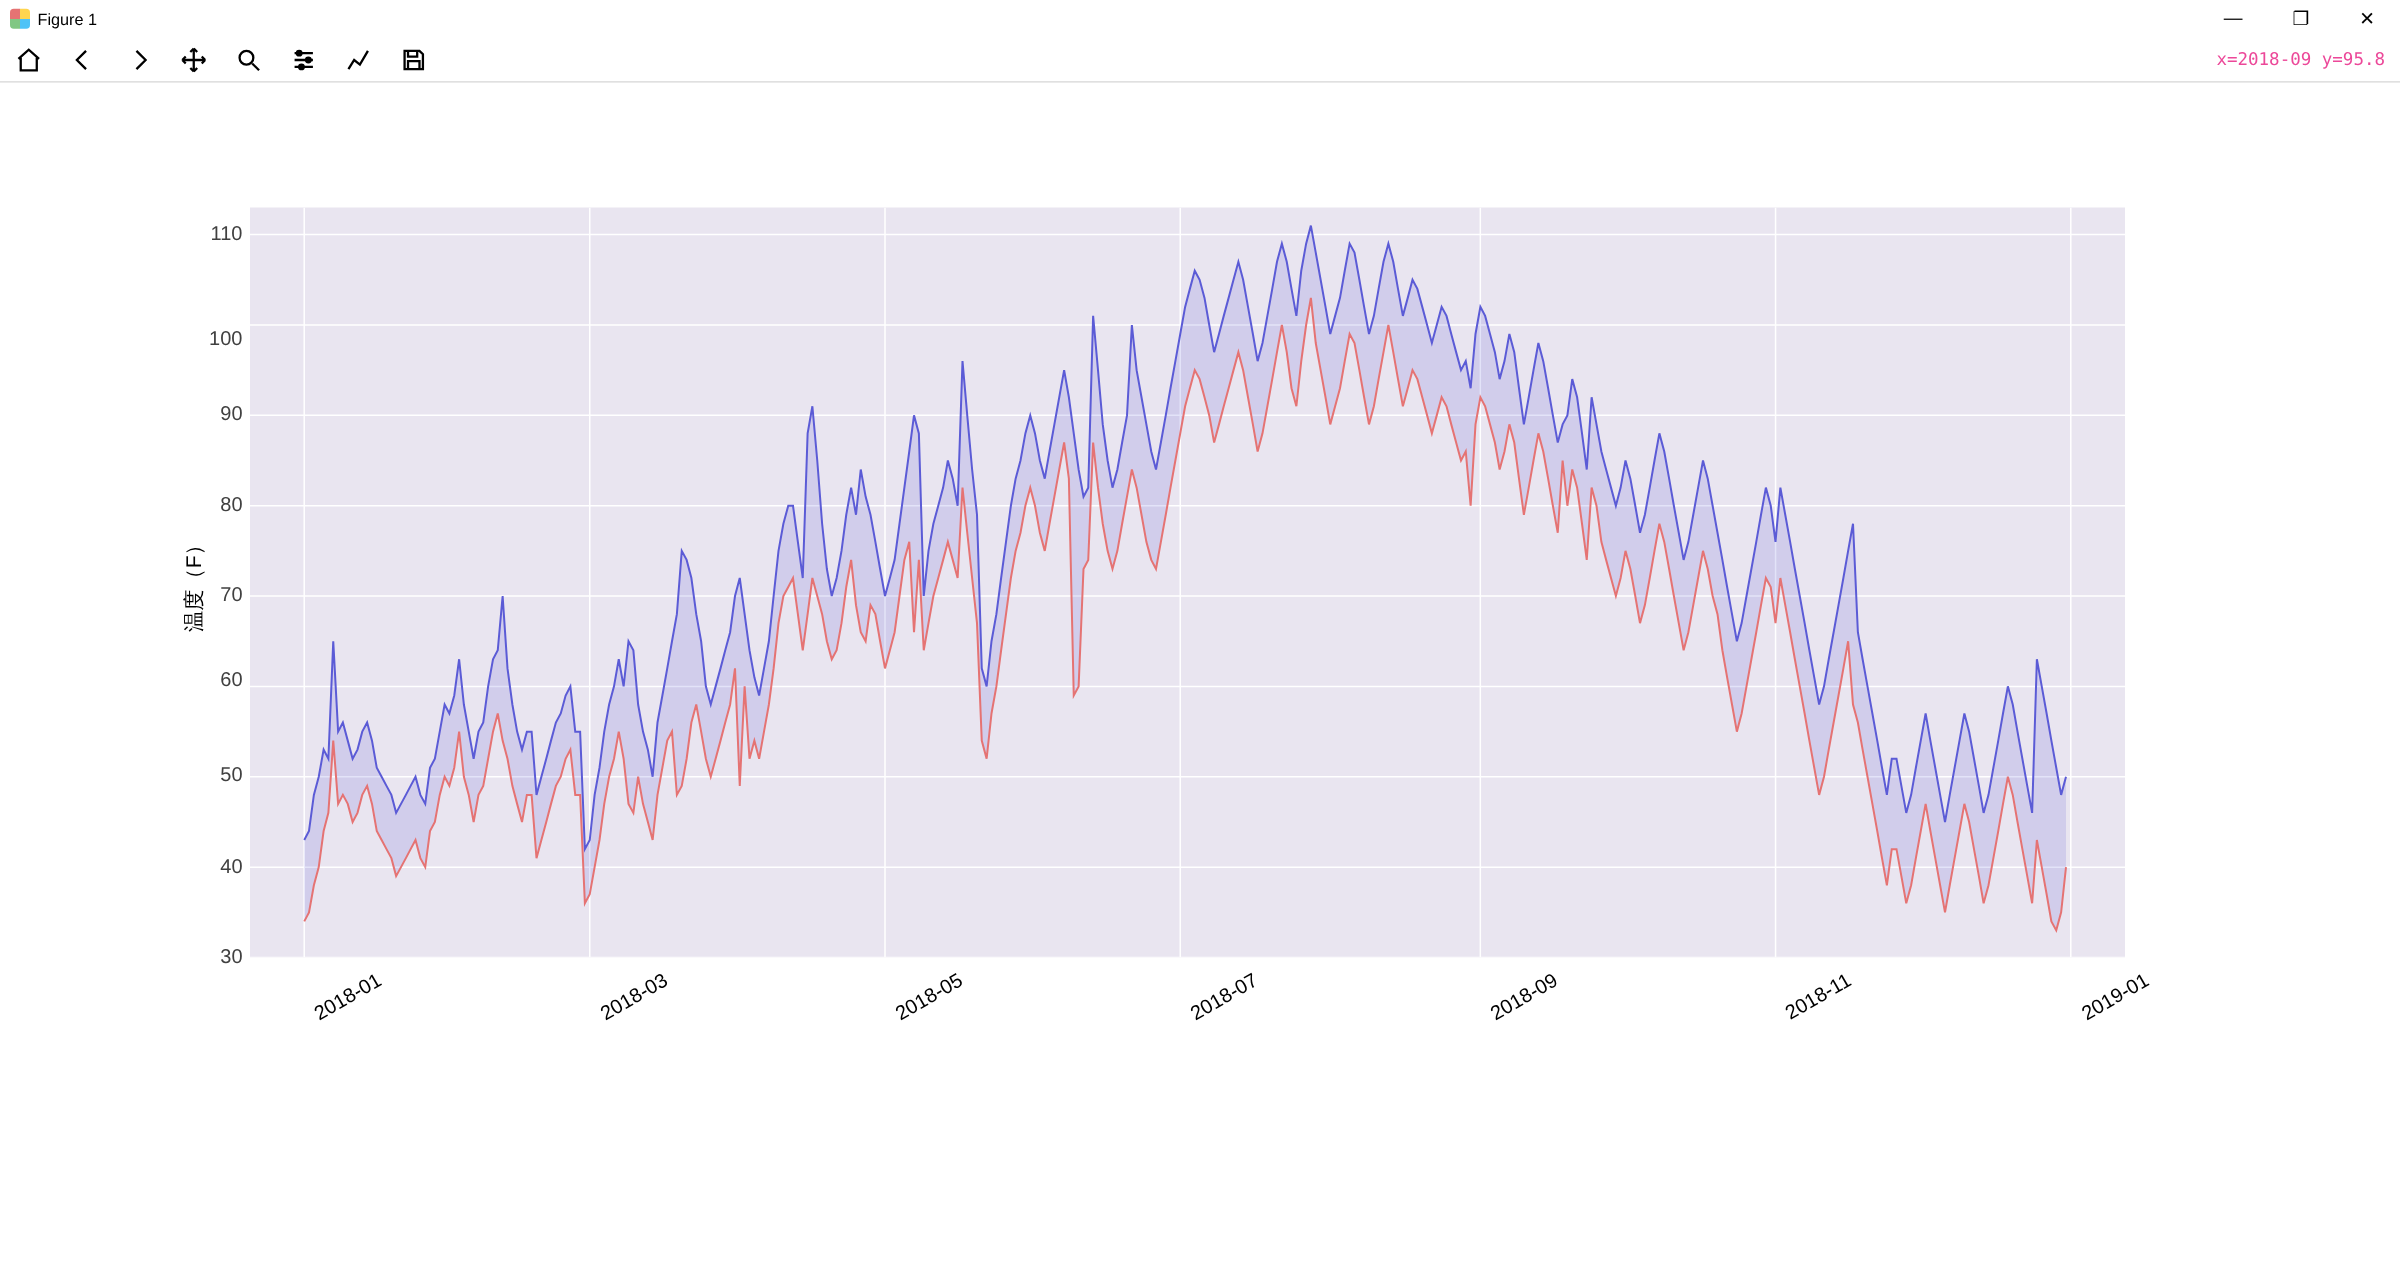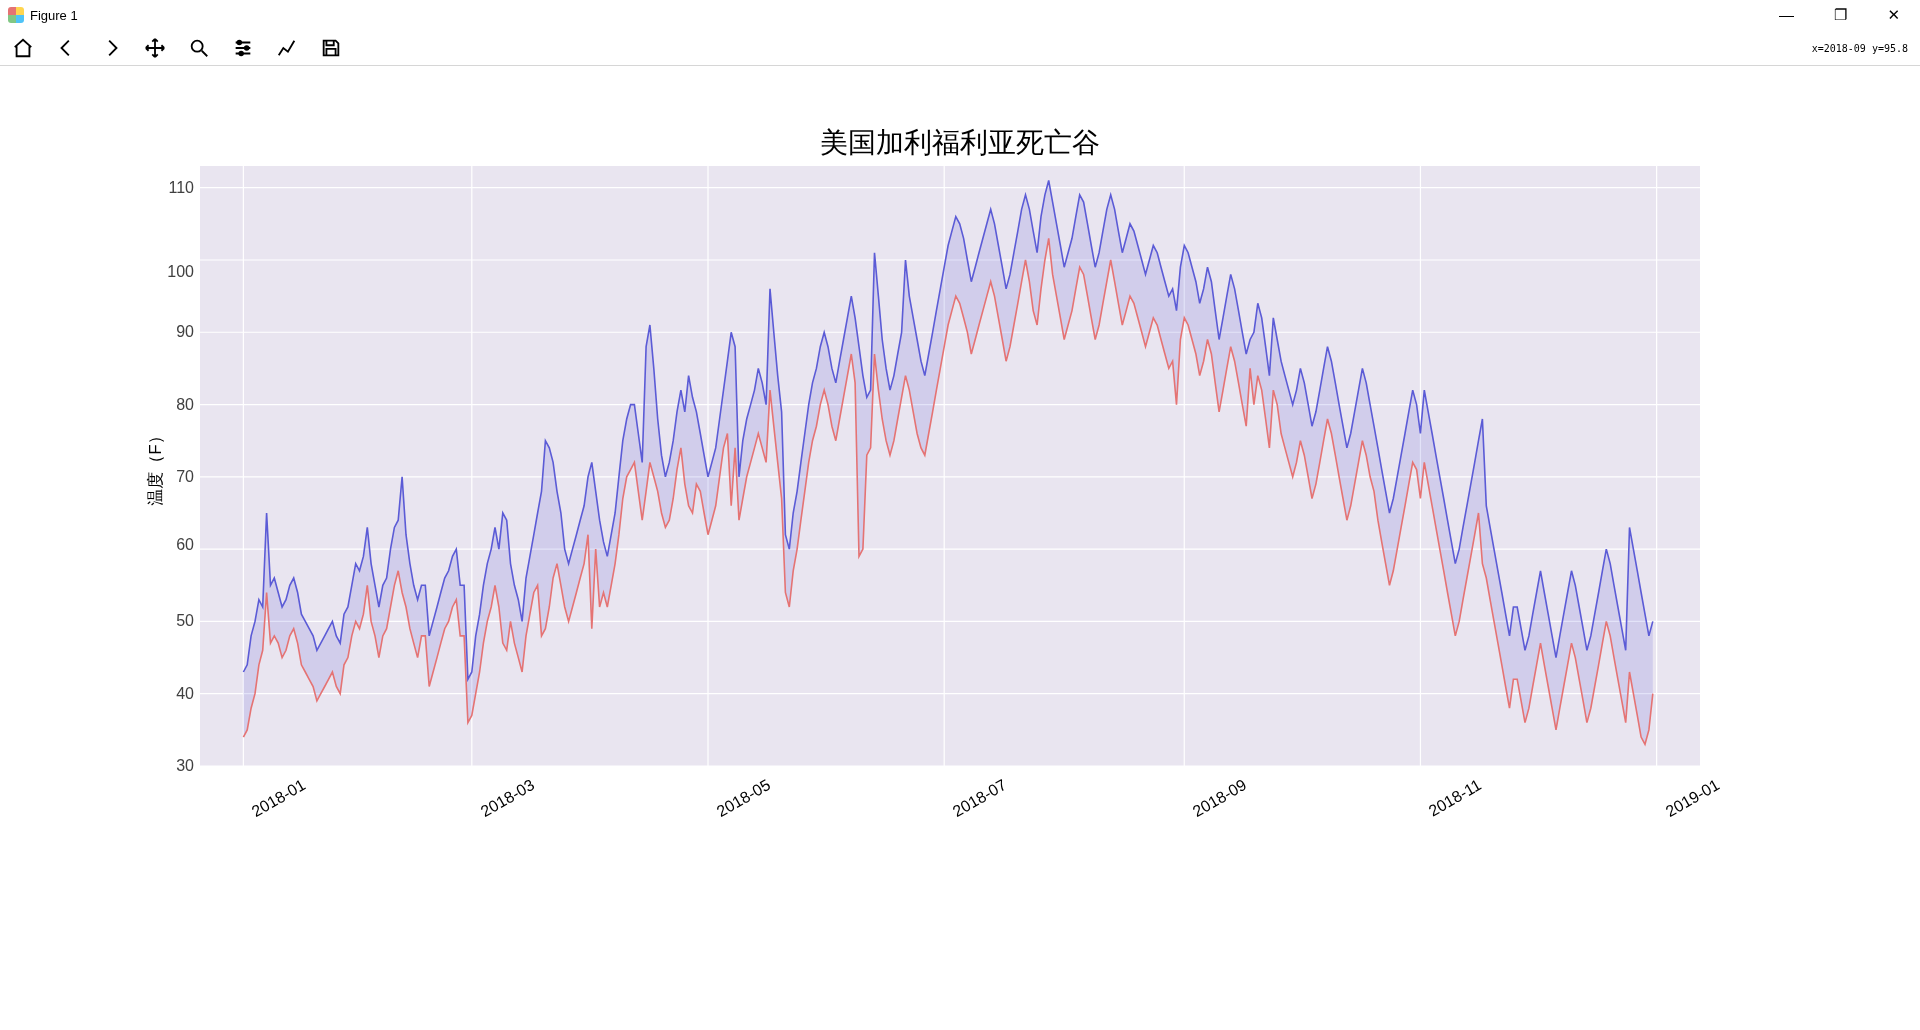--- a/index.html
+++ b/index.html
@@ -16,7 +16,7 @@
 .toolbar { height:36px; border-bottom:1px solid #d6d6d6; display:flex; align-items:center; padding:0 10px; gap:18px; position:relative; }
 .tbtn { width:26px; height:26px; display:flex; align-items:center; justify-content:center; cursor:pointer; }
 .tbtn svg { width:22px; height:22px; stroke:#000; stroke-width:2; fill:none; }
-.coord { position:absolute; right:12px; top:0; height:36px; display:flex; align-items:center; font-family:Consolas,monospace; font-size:10px; color:#000000; }
+.coord { position:absolute; right:12px; top:0; height:36px; display:flex; align-items:center; font-family:Consolas,monospace; font-size:14px; color:#ec4899; }
 
 
 .plot-wrap { position:absolute; left:0; top:66px; width:1920px; height:900px; }

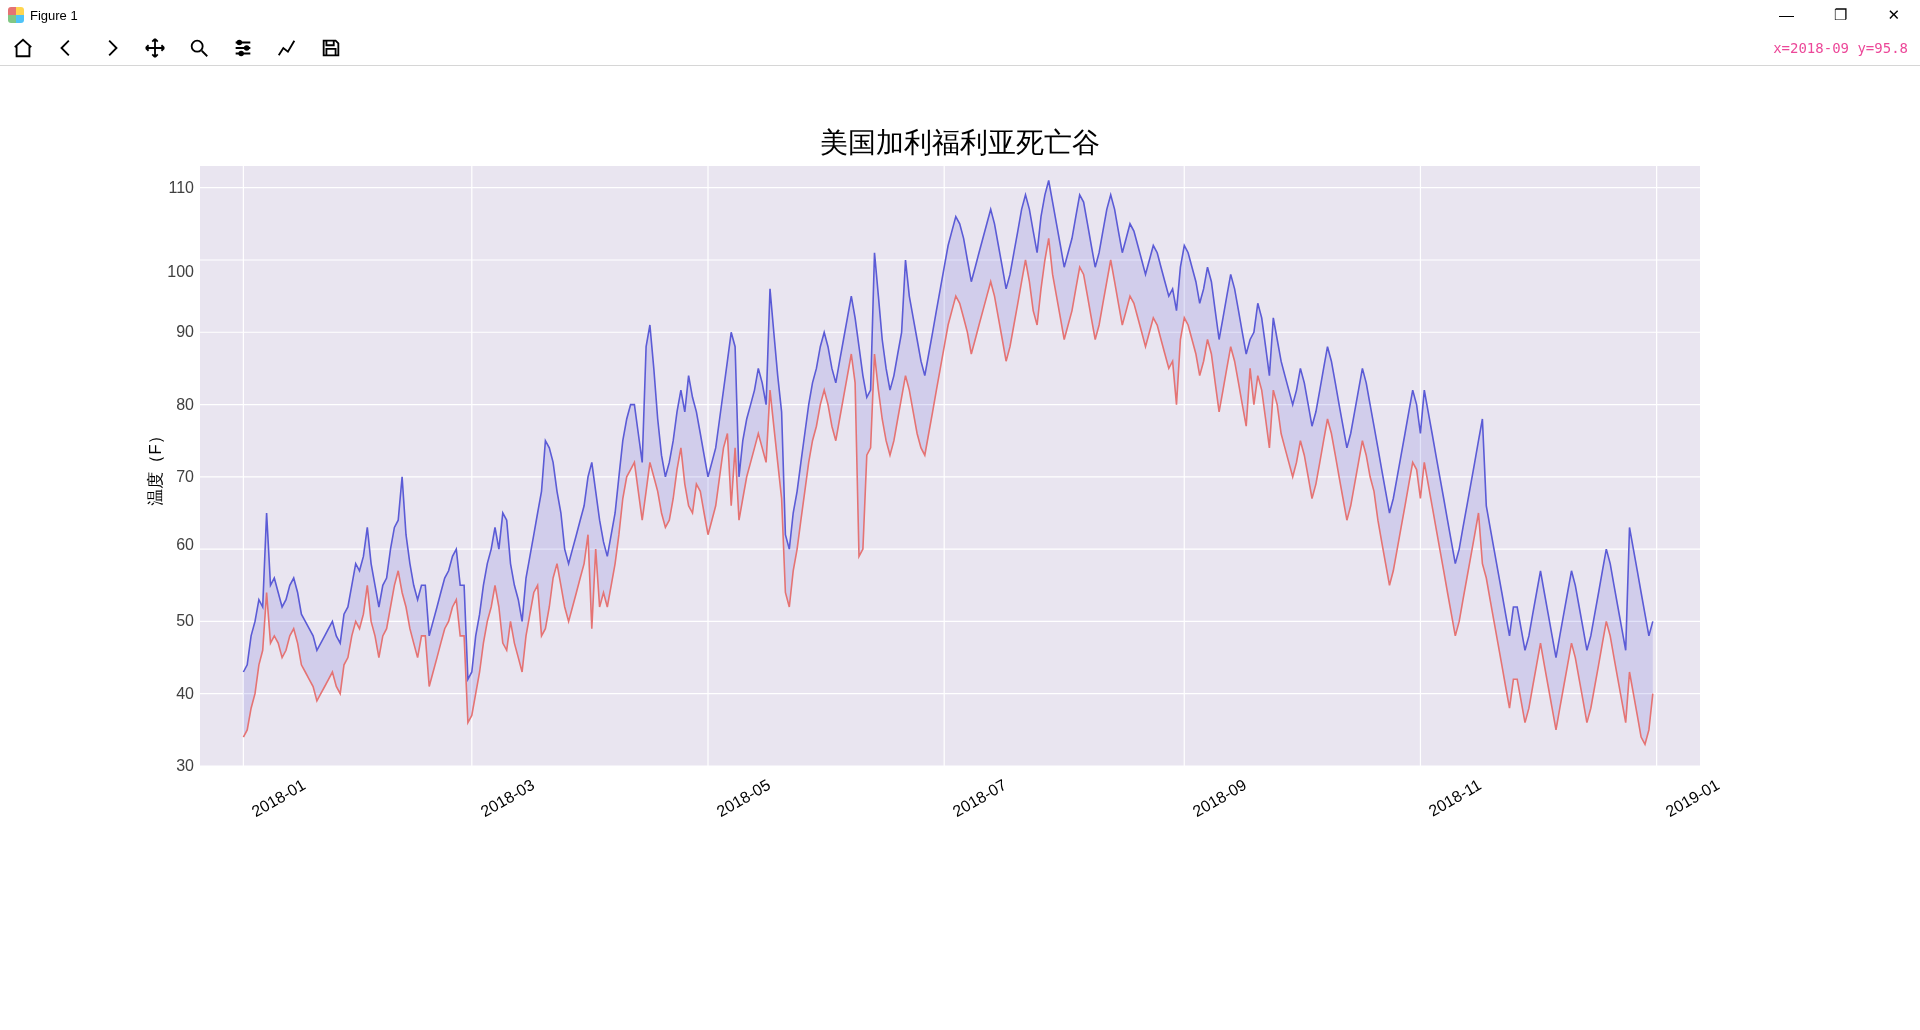--- a/index.html
+++ b/index.html
@@ -99,7 +99,6 @@
 </div>
 
 <div class="plot-wrap">
-  <div class="title-sub">美国加利福利亚死亡谷</div>
   <div class="ylabel-box">
     <div class="ylabel">温度（F）</div>
   </div>

